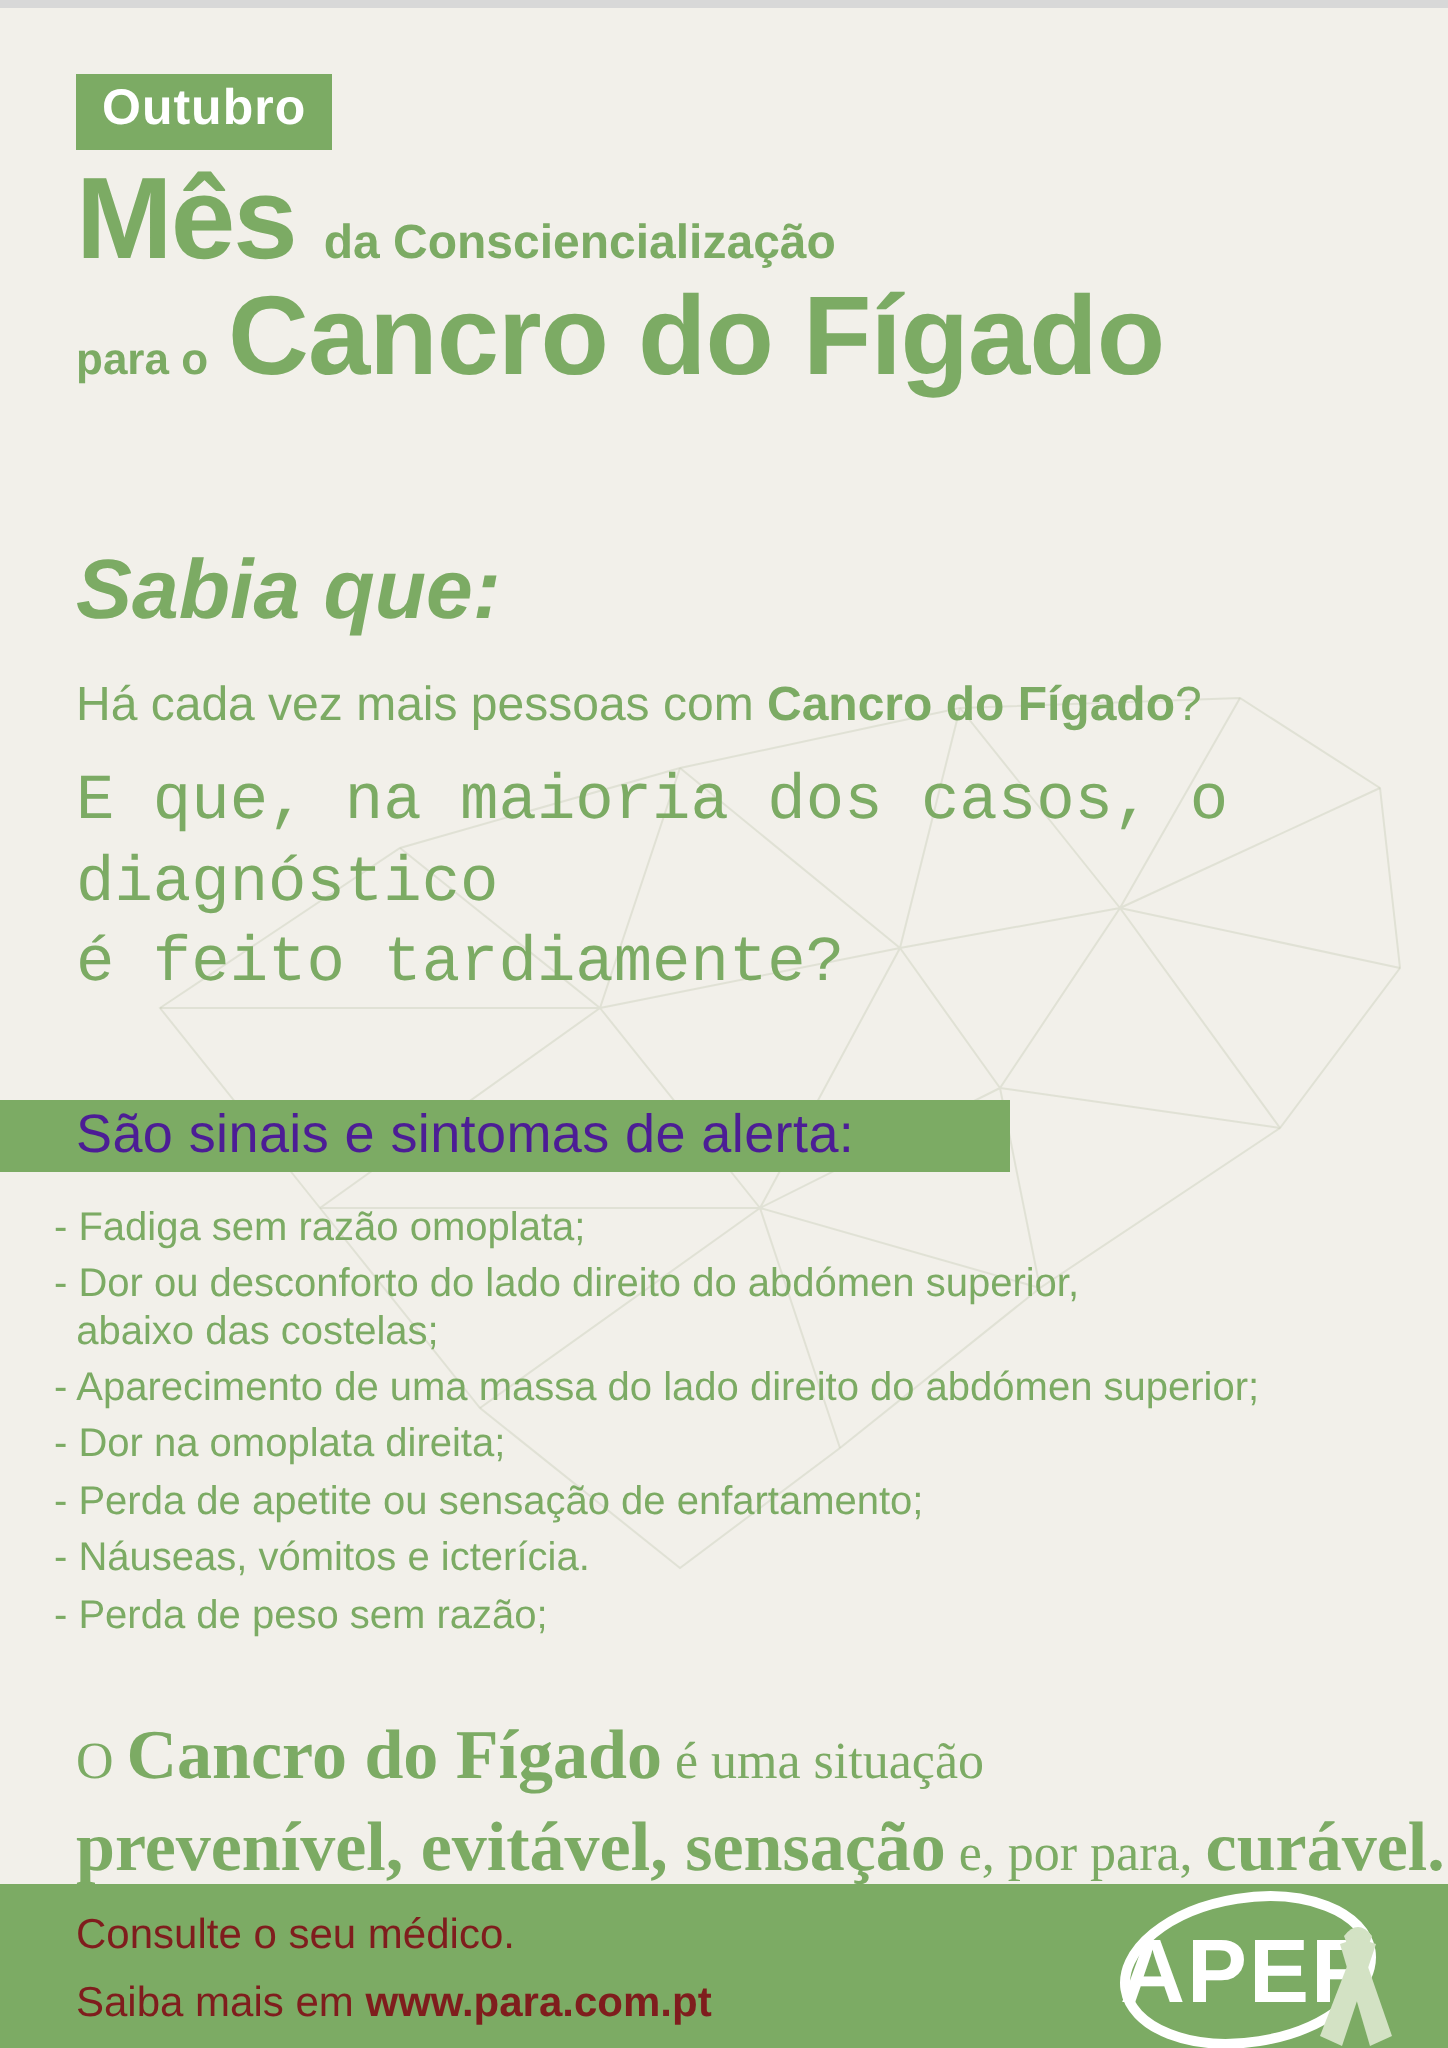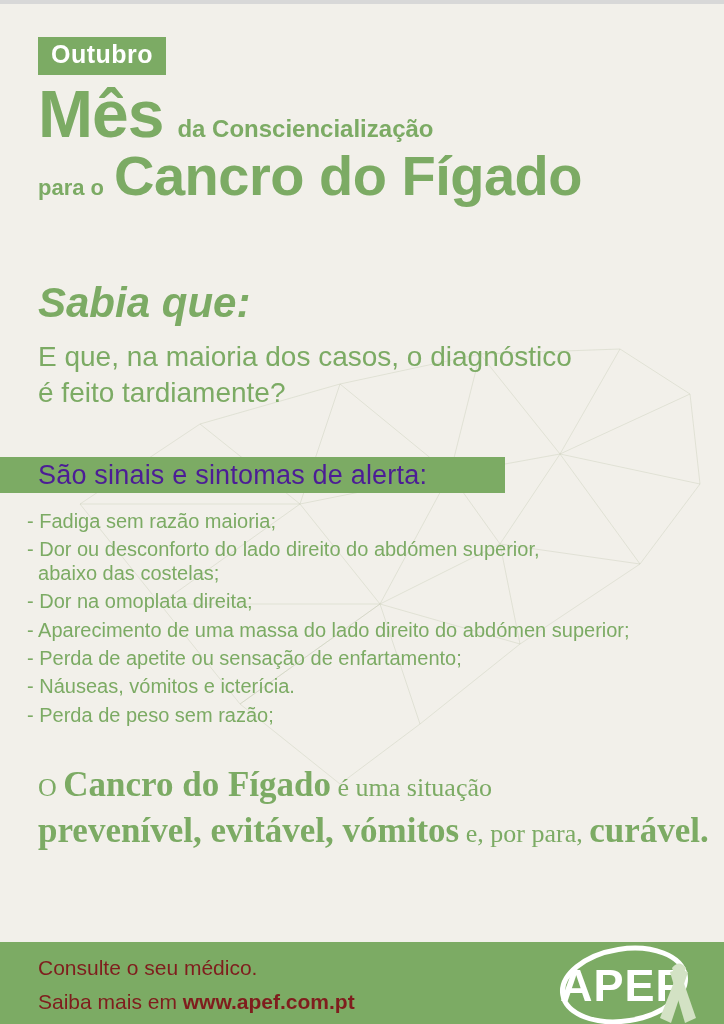--- a/index.html
+++ b/index.html
@@ -36,7 +36,7 @@
     margin:6px 0 0 38px;
   }
   .title-mes {
-    font-size:66px; font-weight:bold; line-height:1;
+    font-size:58px; font-weight:bold; line-height:1;
     letter-spacing:-1px;
   }
   .title-sub {

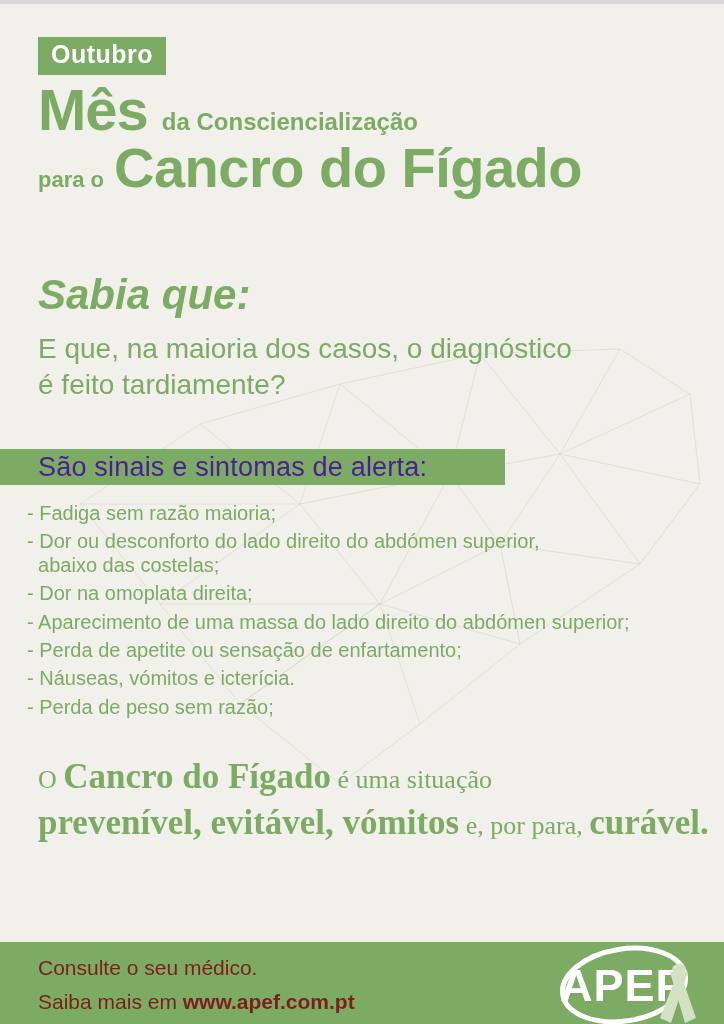--- a/index.html
+++ b/index.html
@@ -151,6 +151,7 @@
     
     <div class="sabia">
       <h2 class="sabia-heading">Sabia que:</h2>
+      <p class="lead1"><span>Há cada vez mais pessoas com </span><span class="bold">Cancro do Fígado</span><span>?</span></p>
       <p class="lead2">
         <span style="display:block">E que, na maioria dos casos, o diagnóstico</span>
         <span style="display:block">é feito tardiamente?</span>

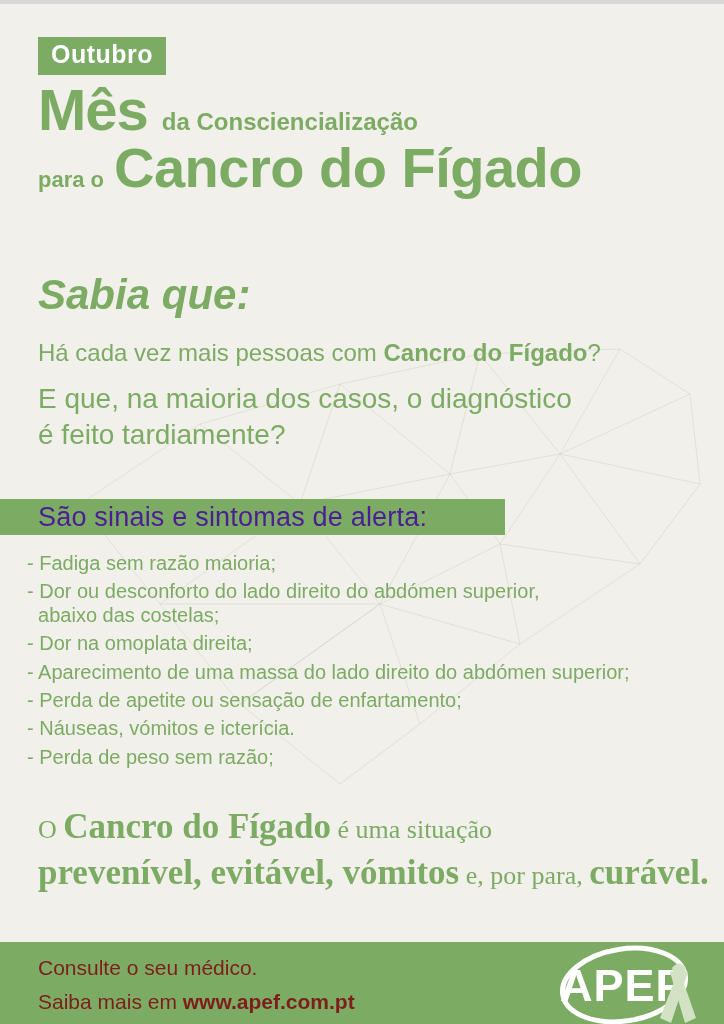--- a/index.html
+++ b/index.html
@@ -65,7 +65,7 @@
   }
   .lead1 { margin:20px 0 0 0; font-size:24px; line-height:1.25; }
   .lead1 .bold { font-weight:bold; }
-  .lead2 { margin:13px 0 0 0; font-size:28px; line-height:1.27; }
+  .lead2 { margin:13px 0 0 0; font-size:32px; line-height:1.27;font-family:Liberation Mono, monospace; }
 
   
   .banner {

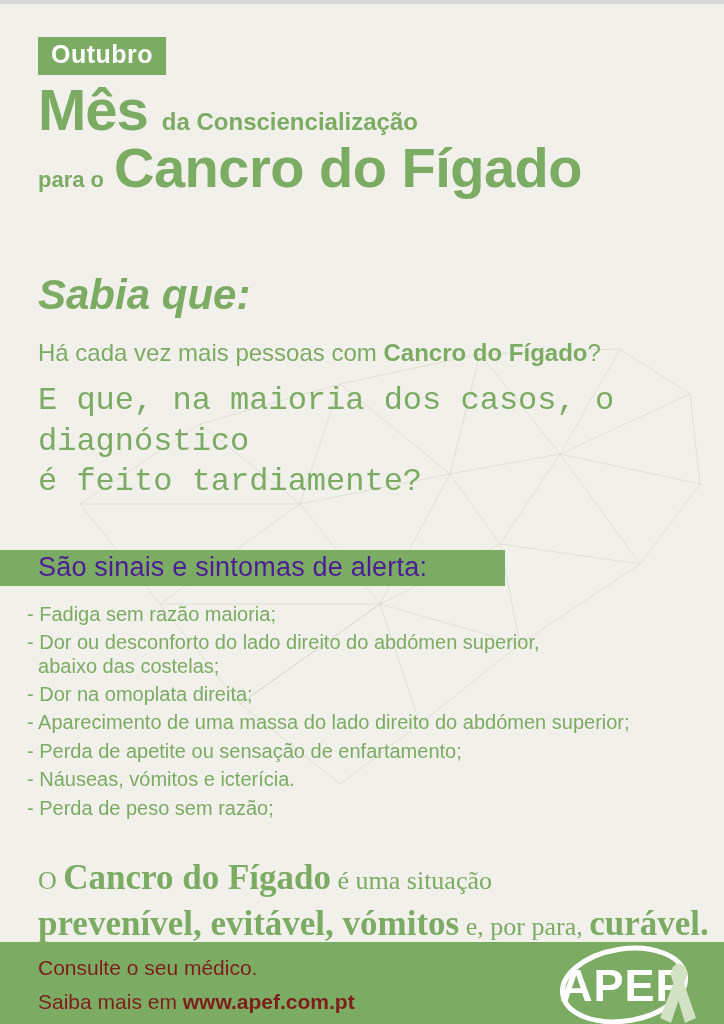--- a/index.html
+++ b/index.html
@@ -163,7 +163,7 @@
 
     
     <ul class="symptoms">
-      <li>- Fadiga sem razão maioria;</li>
+      <li>- Fadiga sem razão omoplata;</li>
       <li>- Dor ou desconforto do lado direito do abdómen superior,
 &nbsp;&nbsp;abaixo das costelas;</li>
       <li>- Dor na omoplata direita;</li>

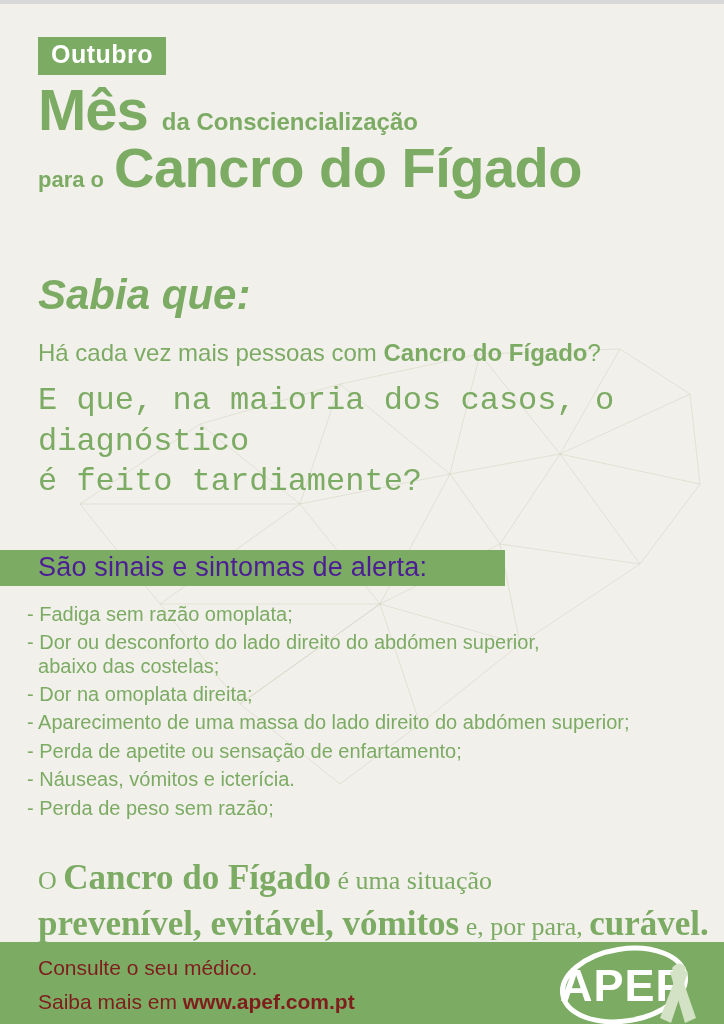--- a/index.html
+++ b/index.html
@@ -166,8 +166,8 @@
       <li>- Fadiga sem razão omoplata;</li>
       <li>- Dor ou desconforto do lado direito do abdómen superior,
 &nbsp;&nbsp;abaixo das costelas;</li>
+      <li>- Aparecimento de uma massa do lado direito do abdómen superior;</li>
       <li>- Dor na omoplata direita;</li>
-      <li>- Aparecimento de uma massa do lado direito do abdómen superior;</li>
       <li>- Perda de apetite ou sensação de enfartamento;</li>
       <li>- Náuseas, vómitos e icterícia.</li>
       <li>- Perda de peso sem razão;</li>

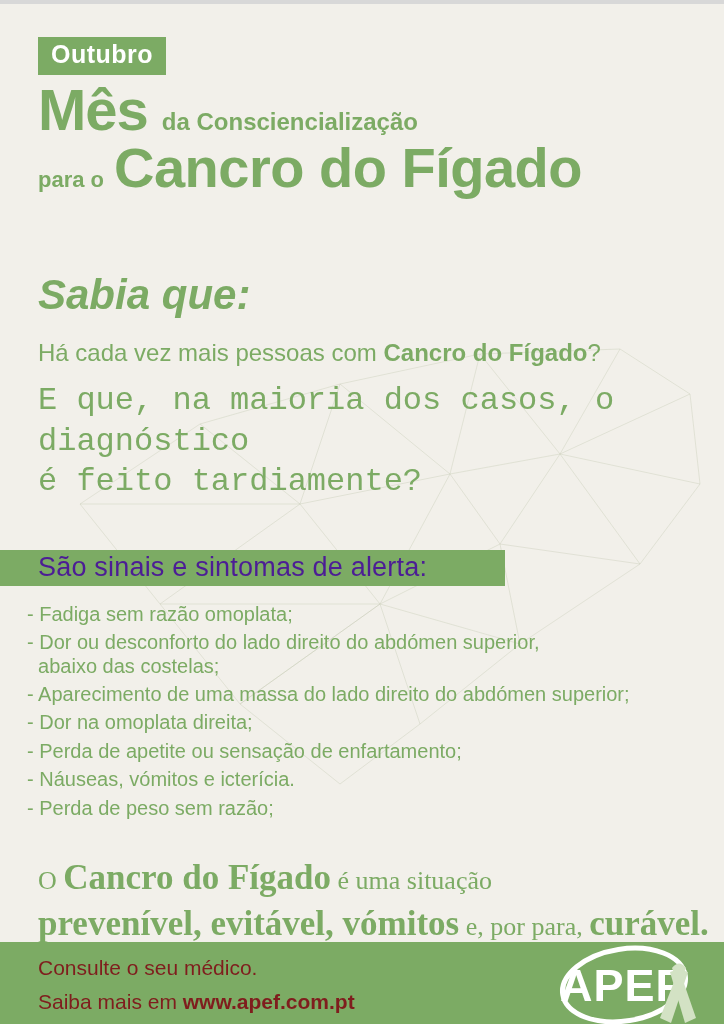--- a/index.html
+++ b/index.html
@@ -176,7 +176,7 @@
     
     <div class="statement">
       <span class="line"><span class="s-reg">O </span><span class="s-big">Cancro do Fígado</span><span class="s-reg"> é uma situação</span></span>
-      <span class="line"><span class="s-big">prevenível, </span><span class="s-big">evitável, </span><span class="s-big">vómitos</span><span class="s-reg"> e, por para, </span><span class="s-big">curável.</span></span>
+      <span class="line"><span class="s-big">prevenível, </span><span class="s-big">evitável, </span><span class="s-big">sensação</span><span class="s-reg"> e, por para, </span><span class="s-big">curável.</span></span>
     </div>
 
   </div>

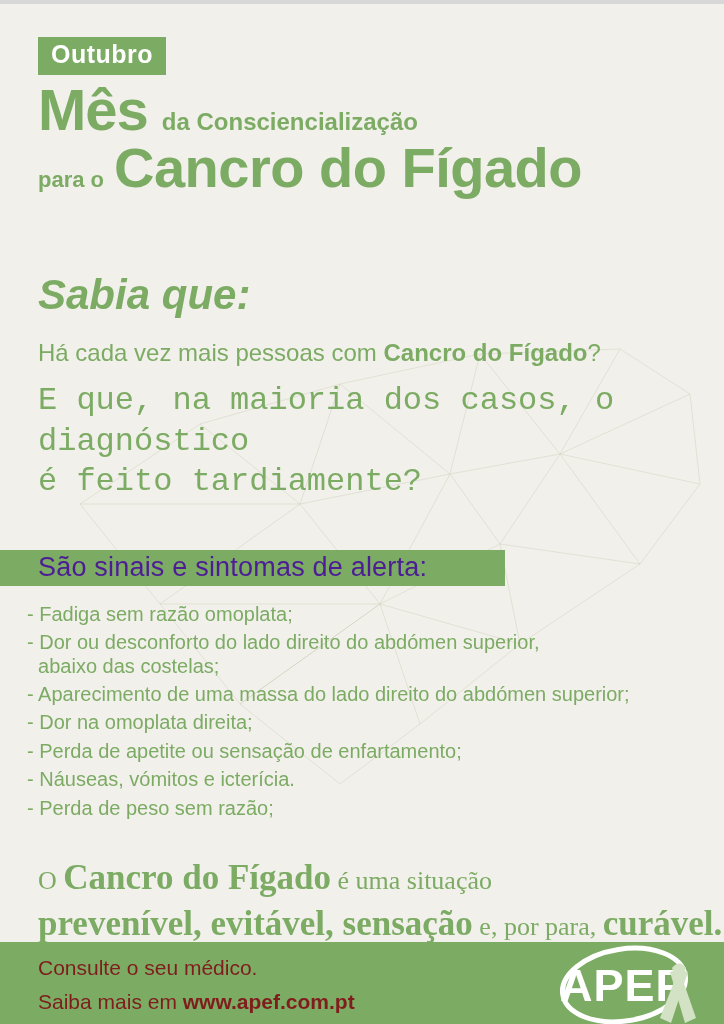--- a/index.html
+++ b/index.html
@@ -184,7 +184,7 @@
   <div class="footer">
     <div class="footer-text">
       <div>Consulte o seu médico.</div>
-      <div><span>Saiba mais em </span><span class="bold">www.apef.com.pt</span></div>
+      <div><span>Saiba mais em </span><span class="bold">www.para.com.pt</span></div>
     </div>
 
     <div class="logo">

